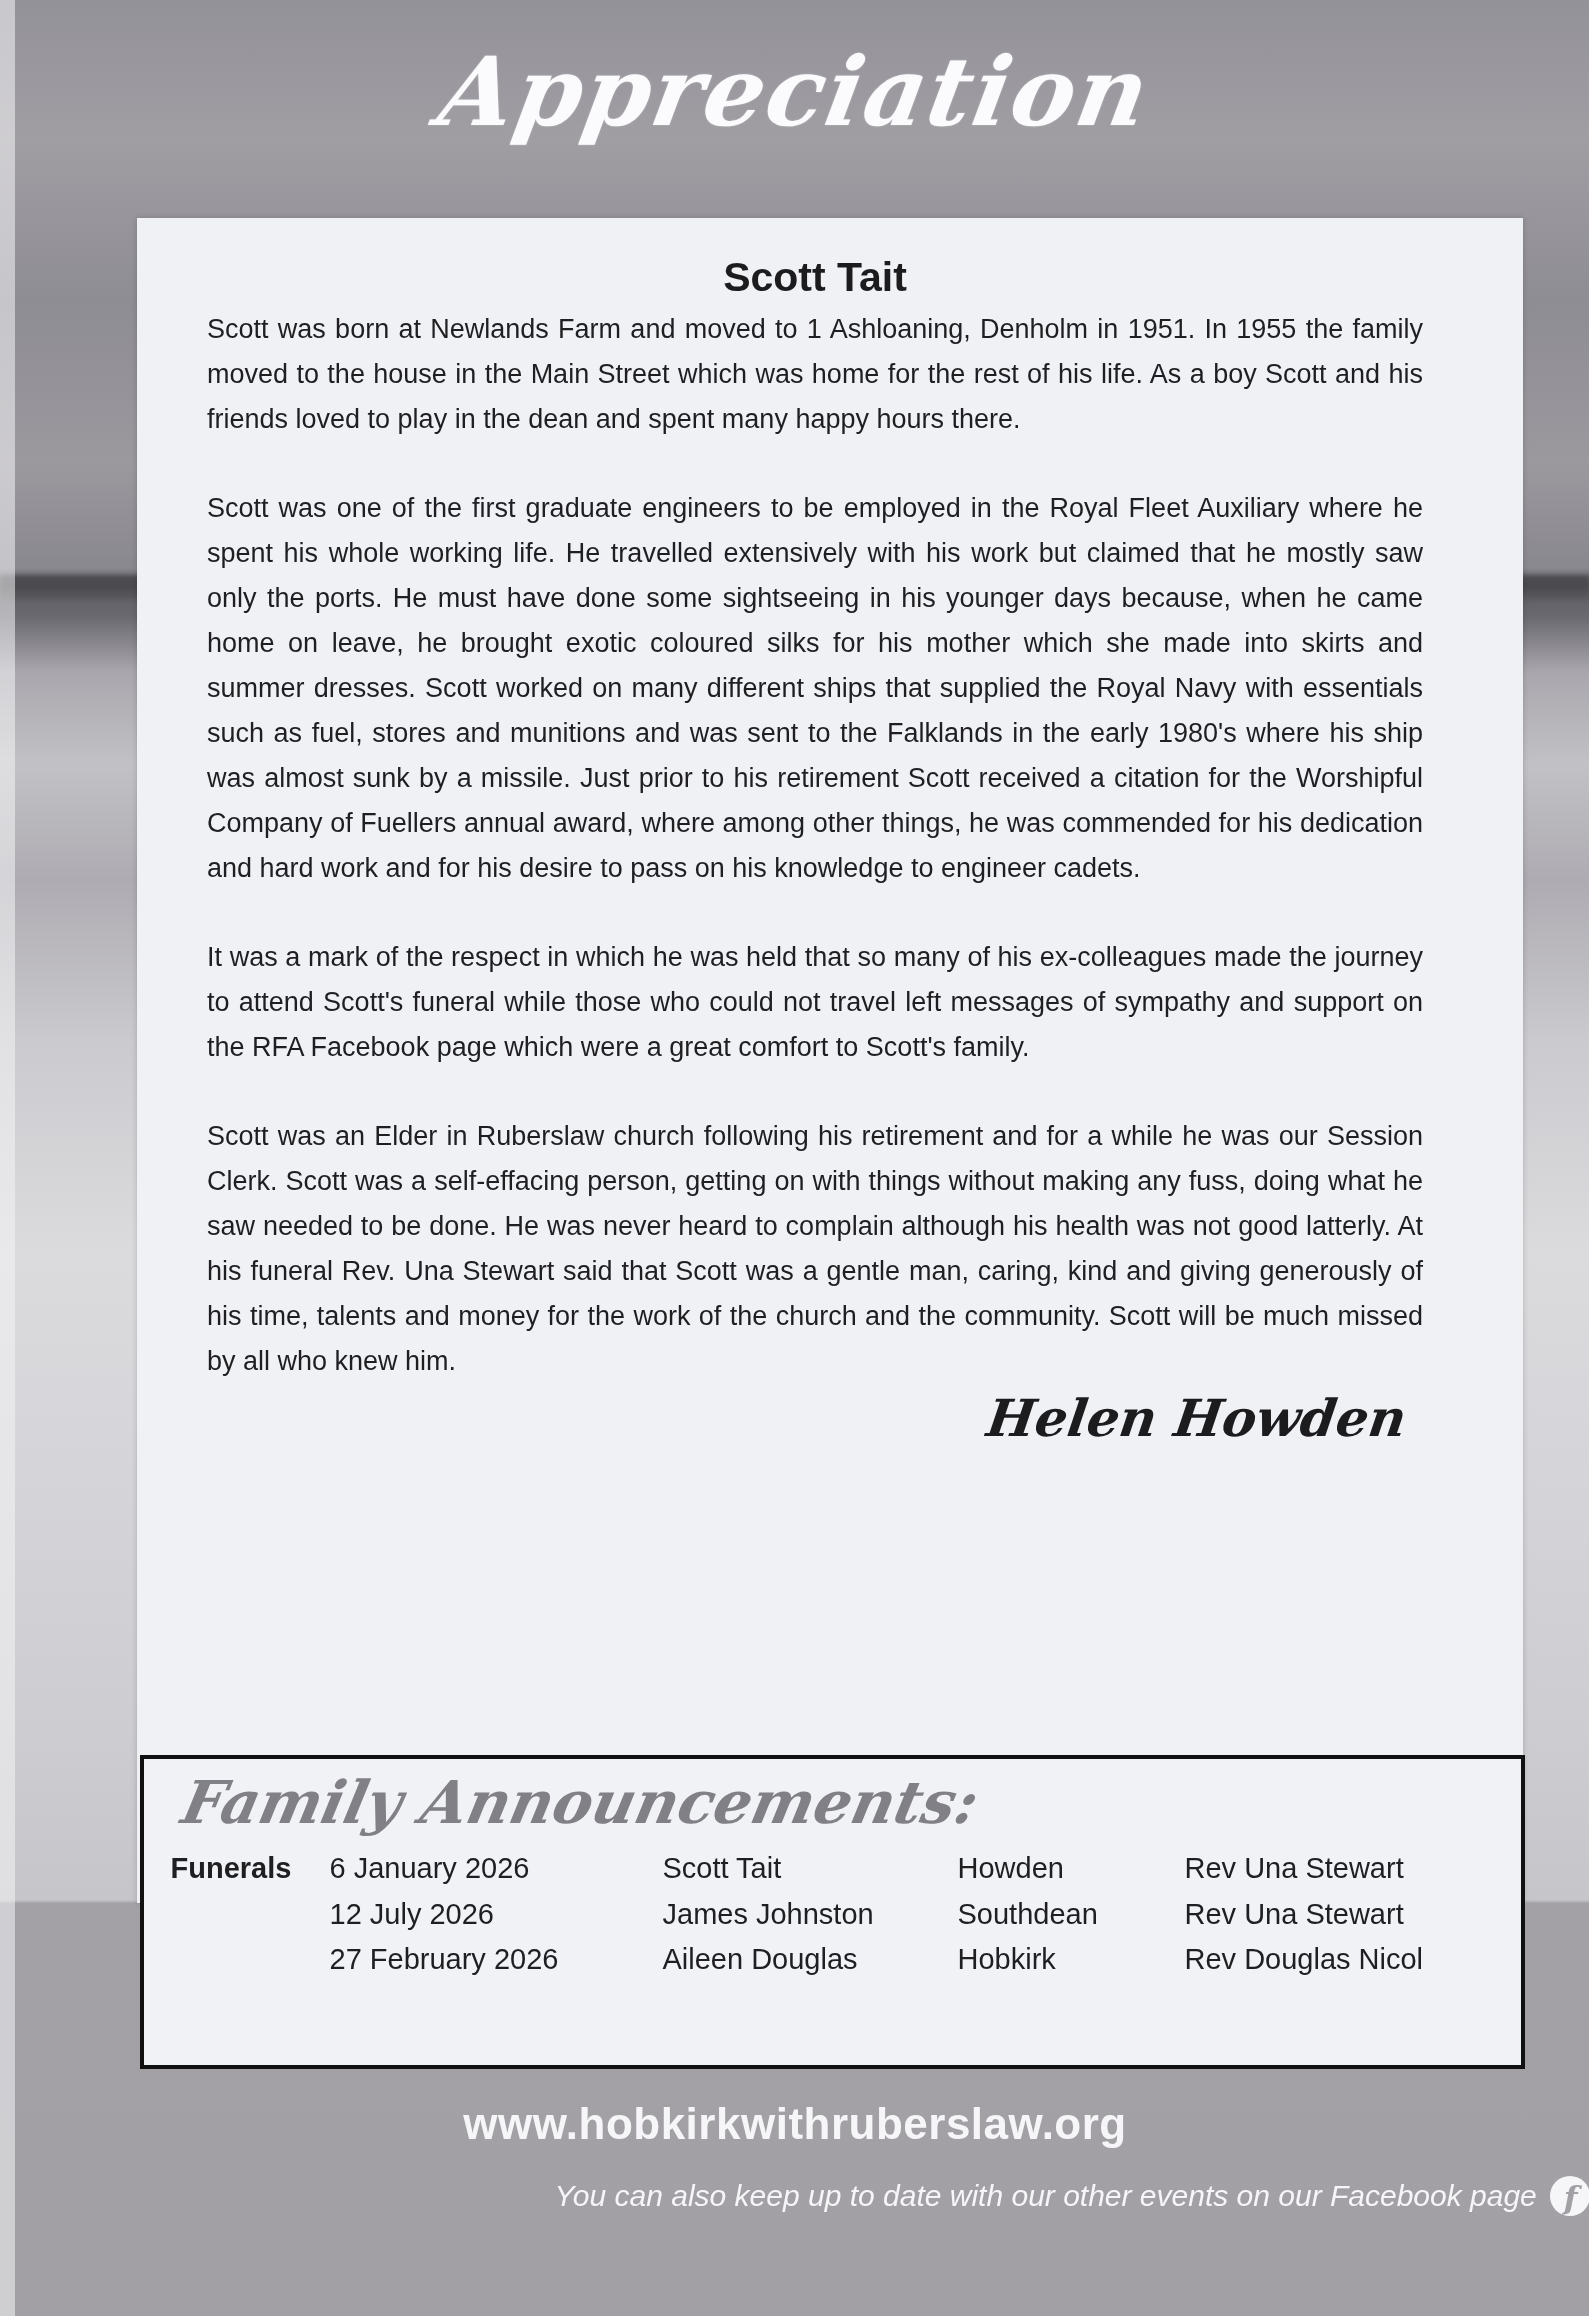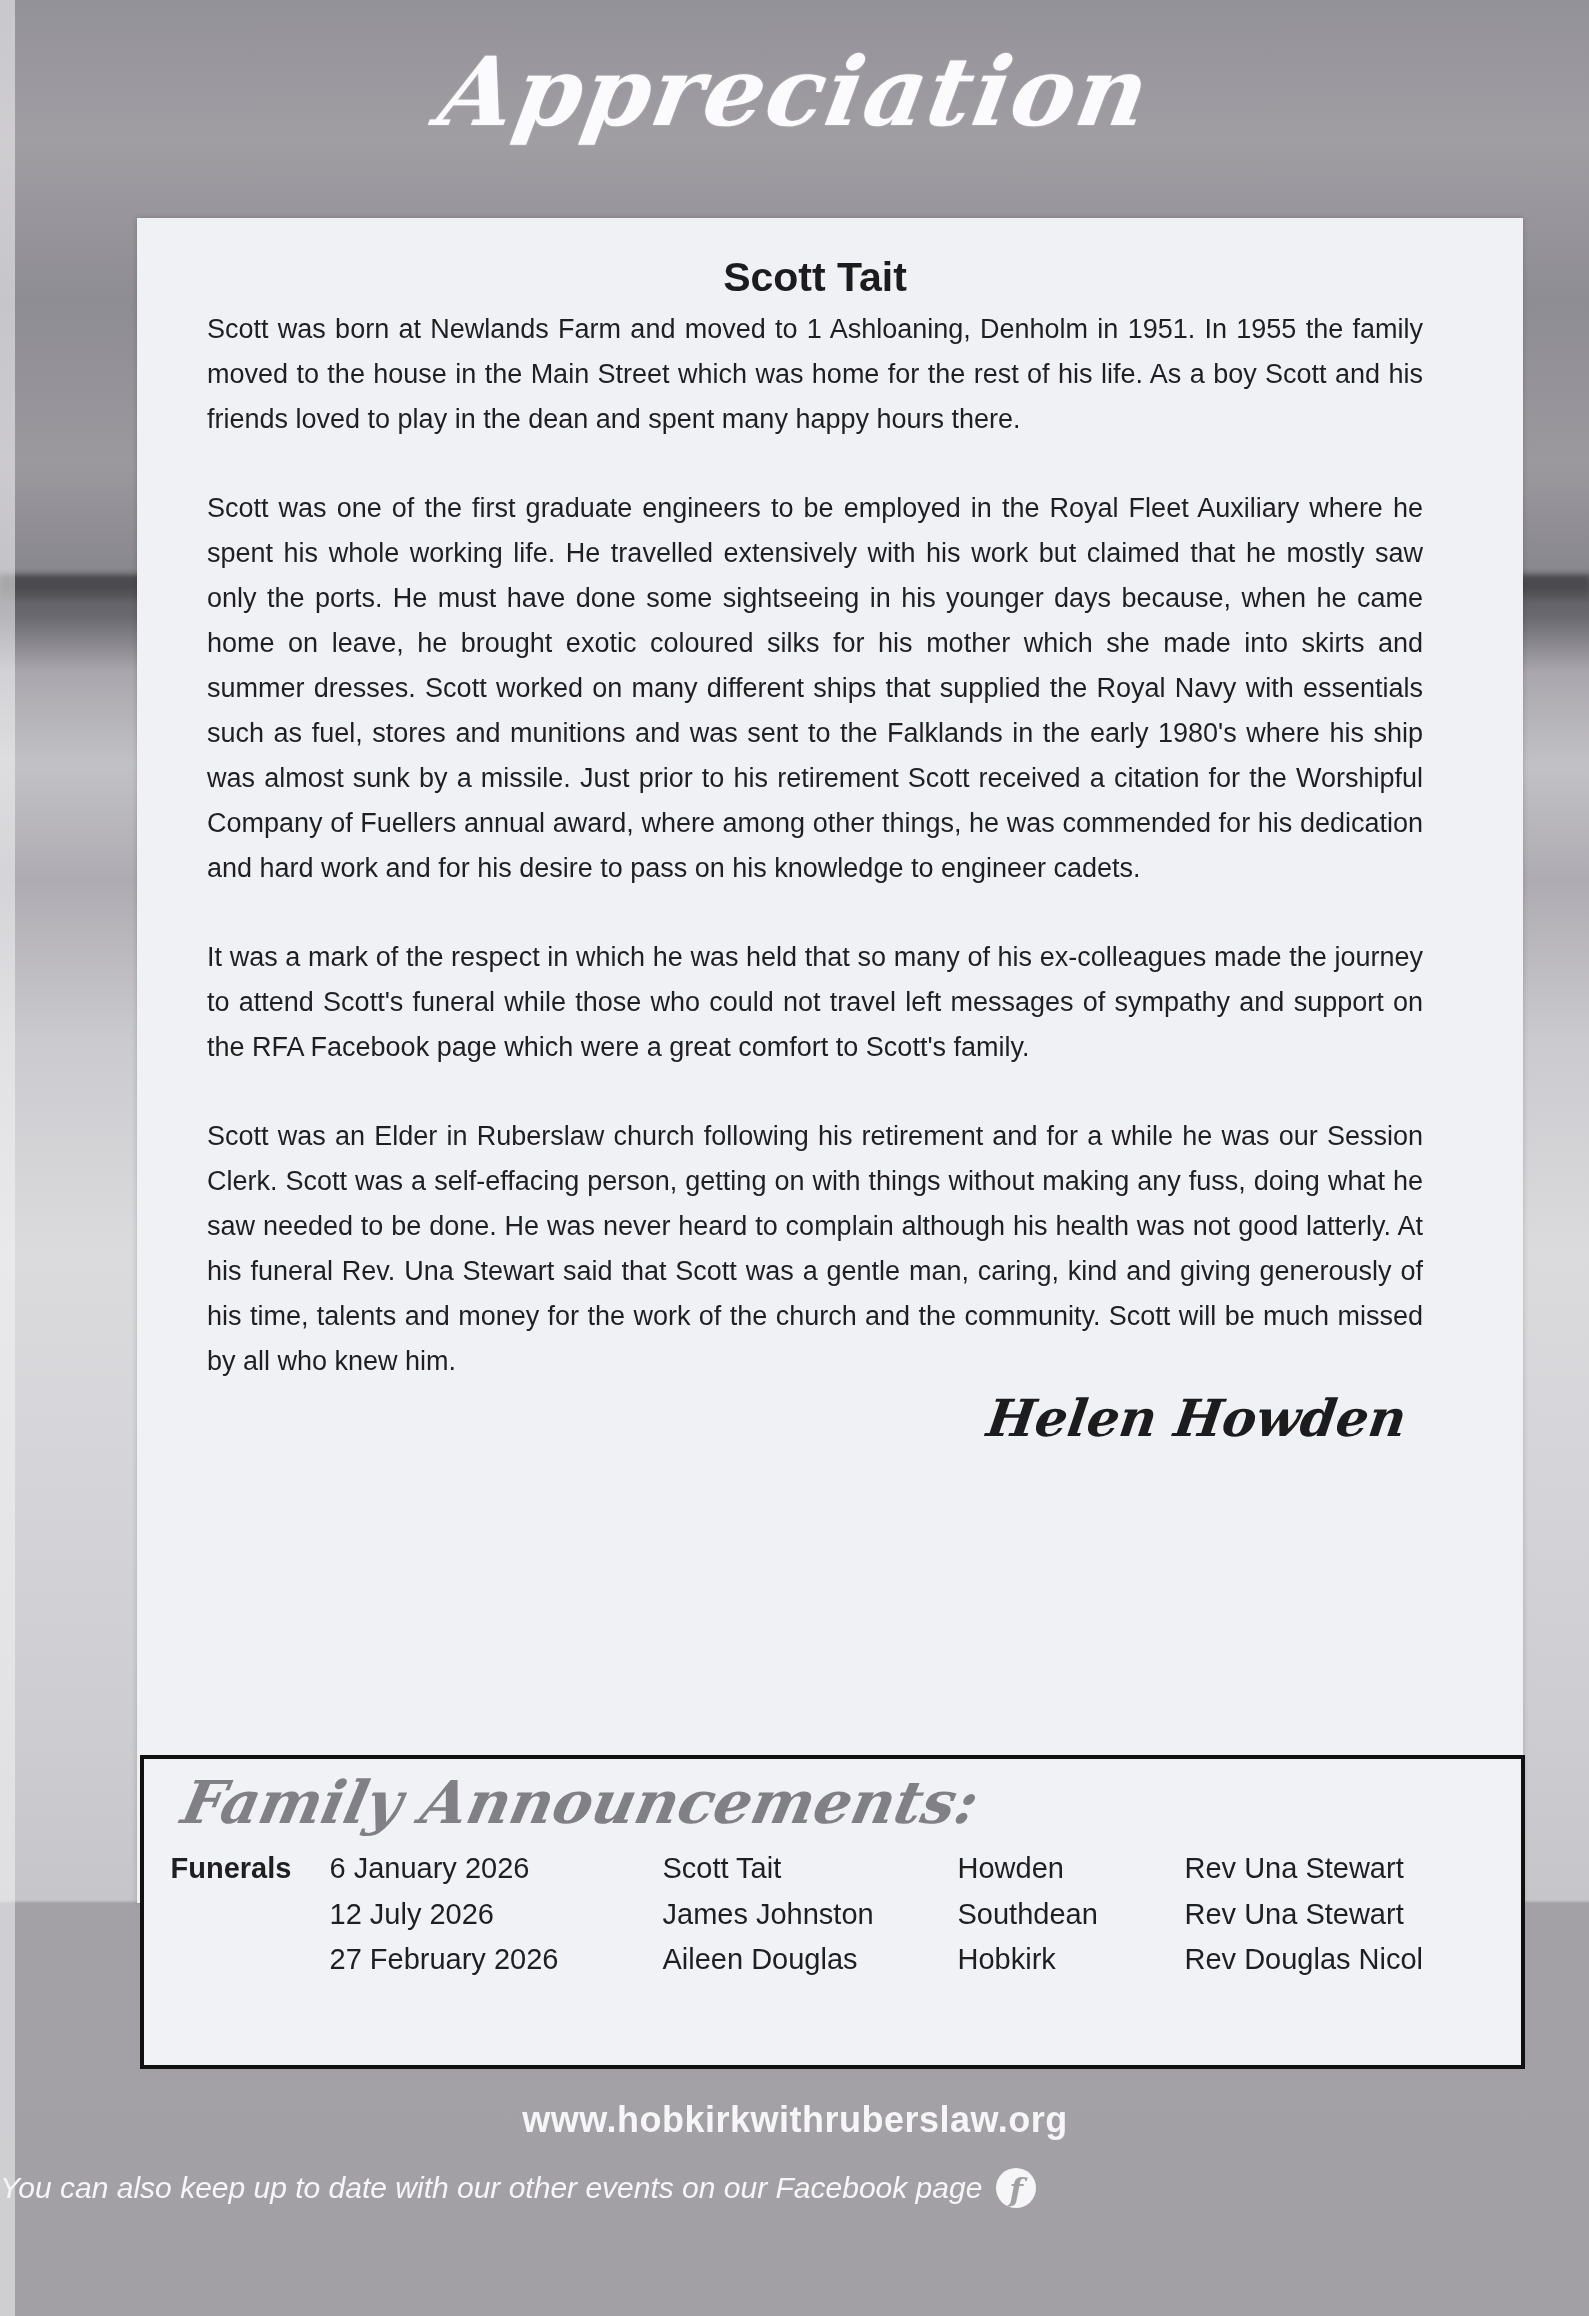--- a/index.html
+++ b/index.html
@@ -89,7 +89,7 @@
   .footer{
     position:absolute;left:0;top:2099px;width:100%;text-align:center;color:#f6f6f8;
   }
-  .footer-site{font-weight:bold;font-size:36px;letter-spacing:0.5px;margin-bottom:26.5px;}
+  .footer-site{font-weight:bold;font-size:44px;letter-spacing:0.5px;margin-bottom:26.5px;}
   .footer-fb{font-style:italic;font-size:30px;display:flex;align-items:center;justify-content:flex-start;gap:13.2px;margin-bottom:17px;}
   .fb-icon{
     display:inline-block;width:40px;height:40px;border-radius:50%;

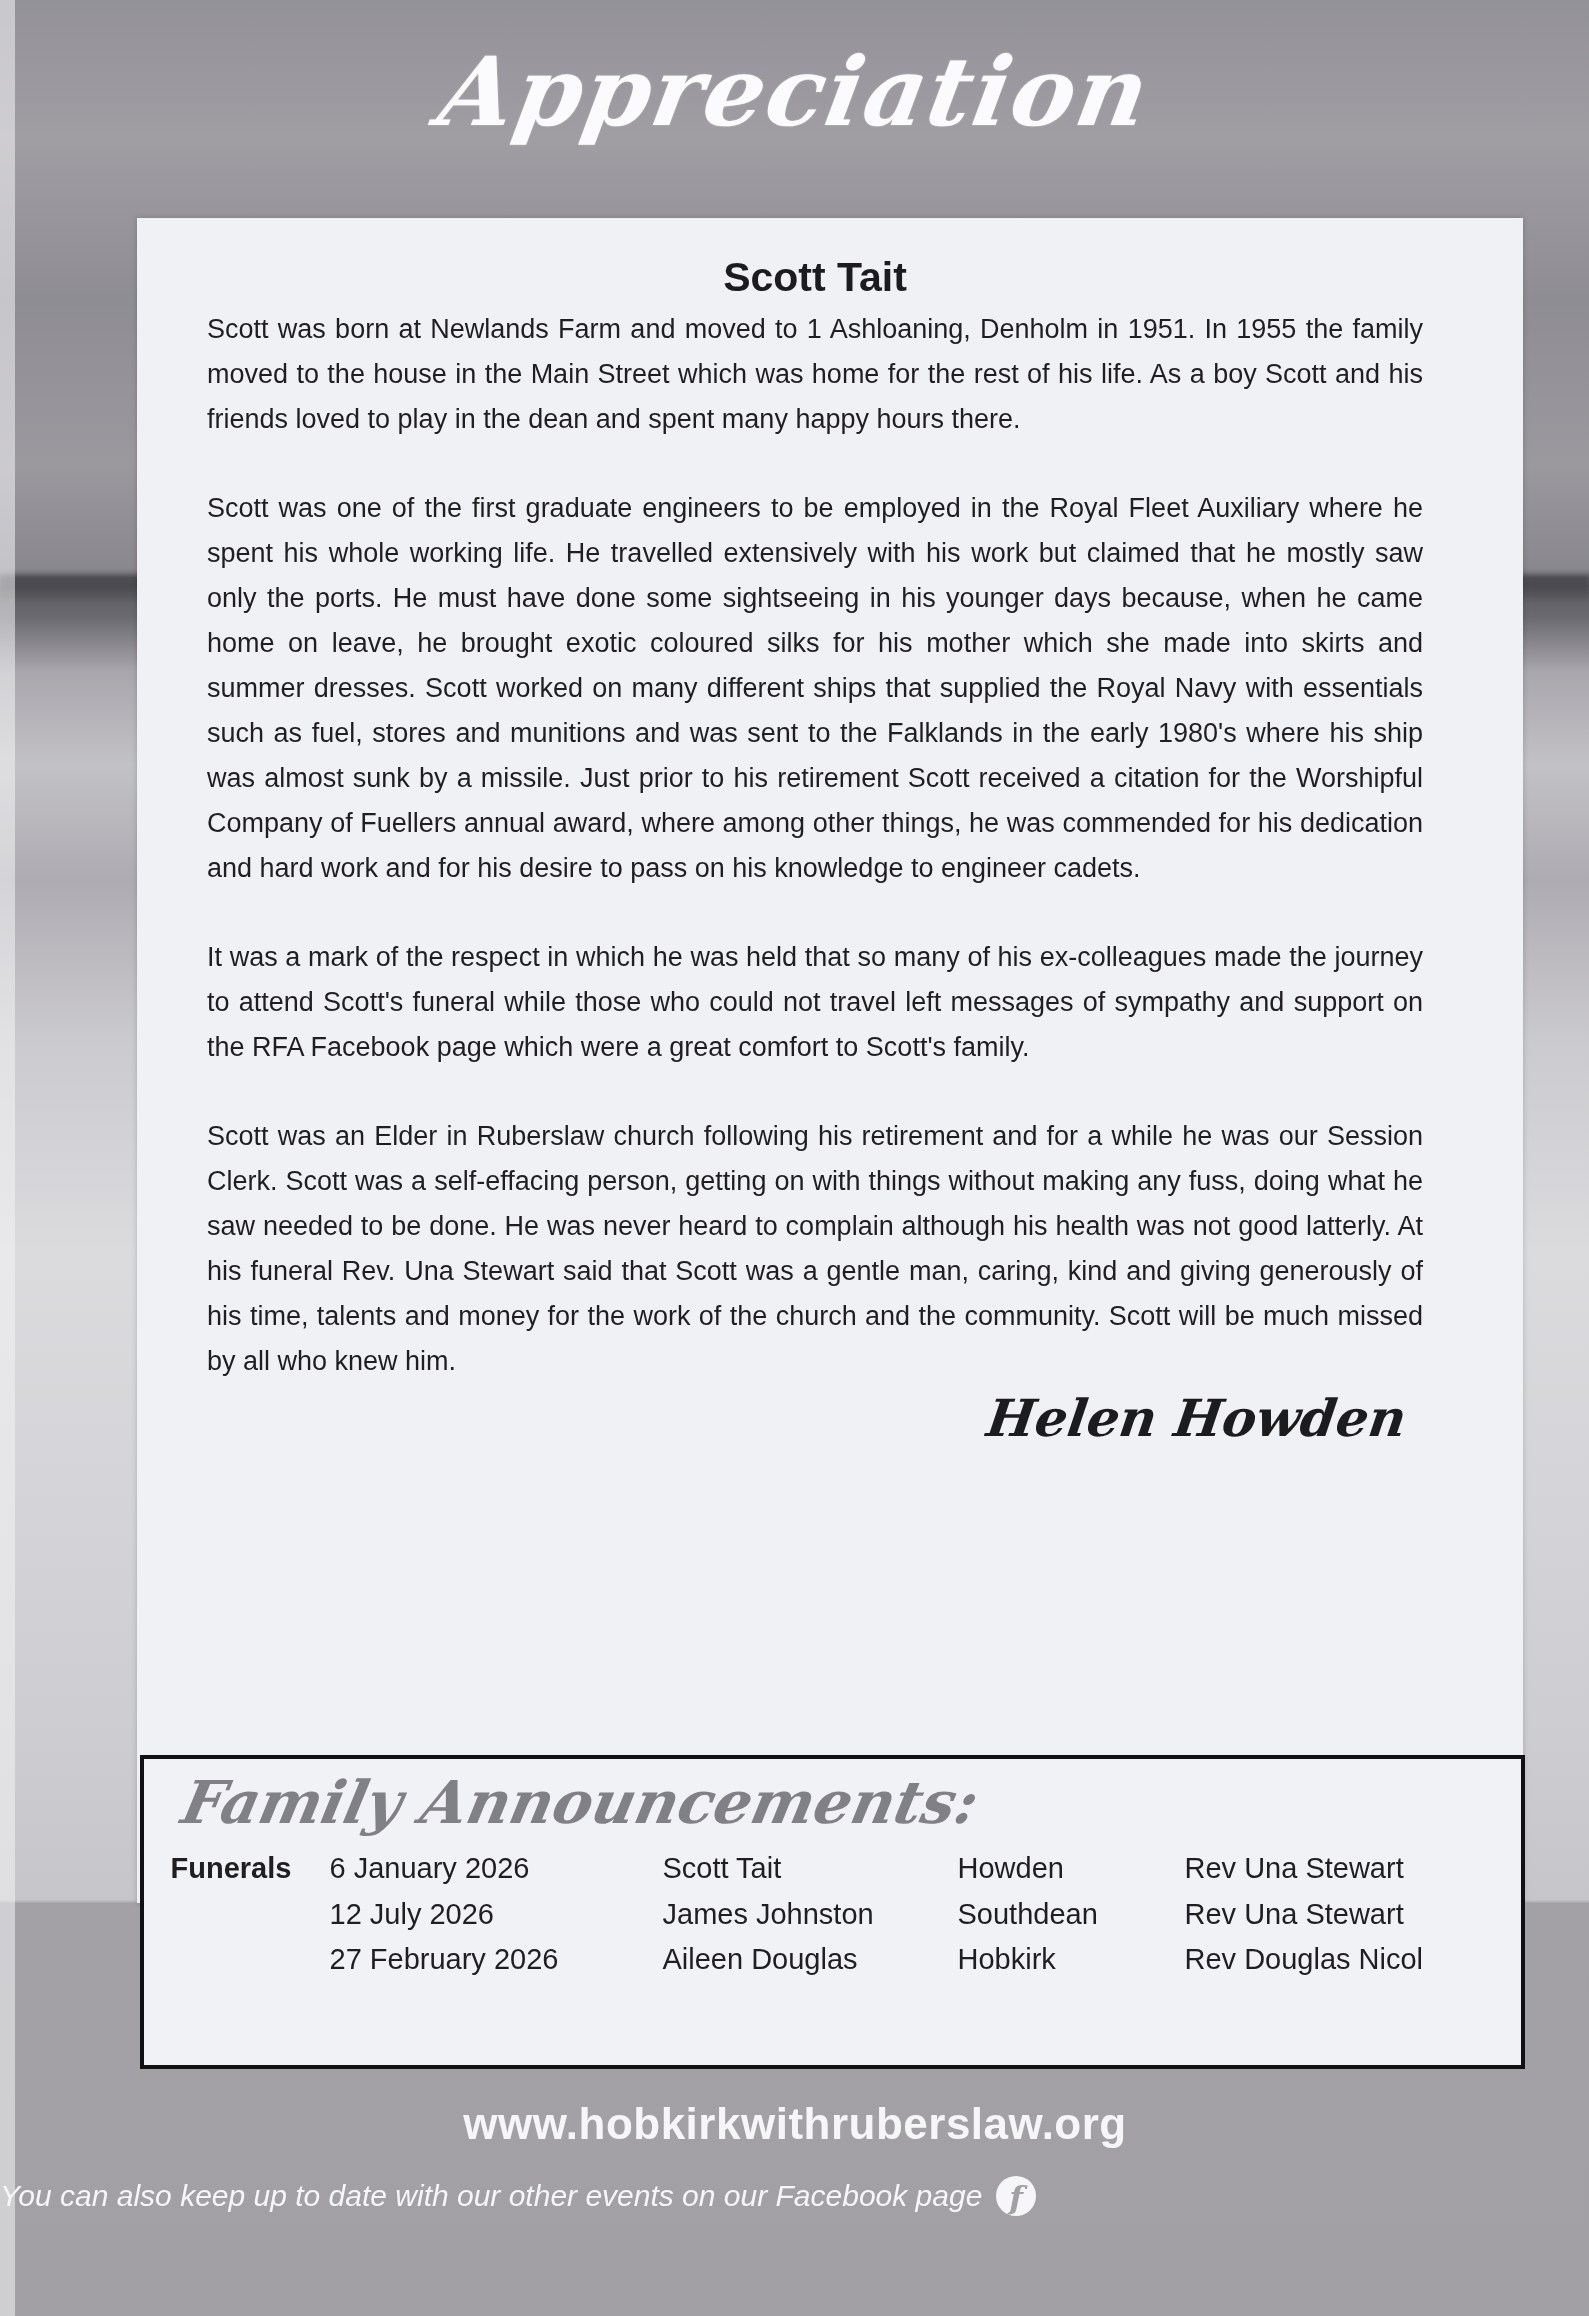--- a/index.html
+++ b/index.html
@@ -90,7 +90,7 @@
     position:absolute;left:0;top:2099px;width:100%;text-align:center;color:#f6f6f8;
   }
   .footer-site{font-weight:bold;font-size:44px;letter-spacing:0.5px;margin-bottom:26.5px;}
-  .footer-fb{font-style:italic;font-size:30px;display:flex;align-items:center;justify-content:flex-start;gap:13.2px;margin-bottom:17px;}
+  .footer-fb{font-style:italic;font-size:30px;display:flex;align-items:center;justify-content:flex-end;gap:13.2px;margin-bottom:17px;}
   .fb-icon{
     display:inline-block;width:40px;height:40px;border-radius:50%;
     background:#f6f6f8;color:#a2a0a5;position:relative;

